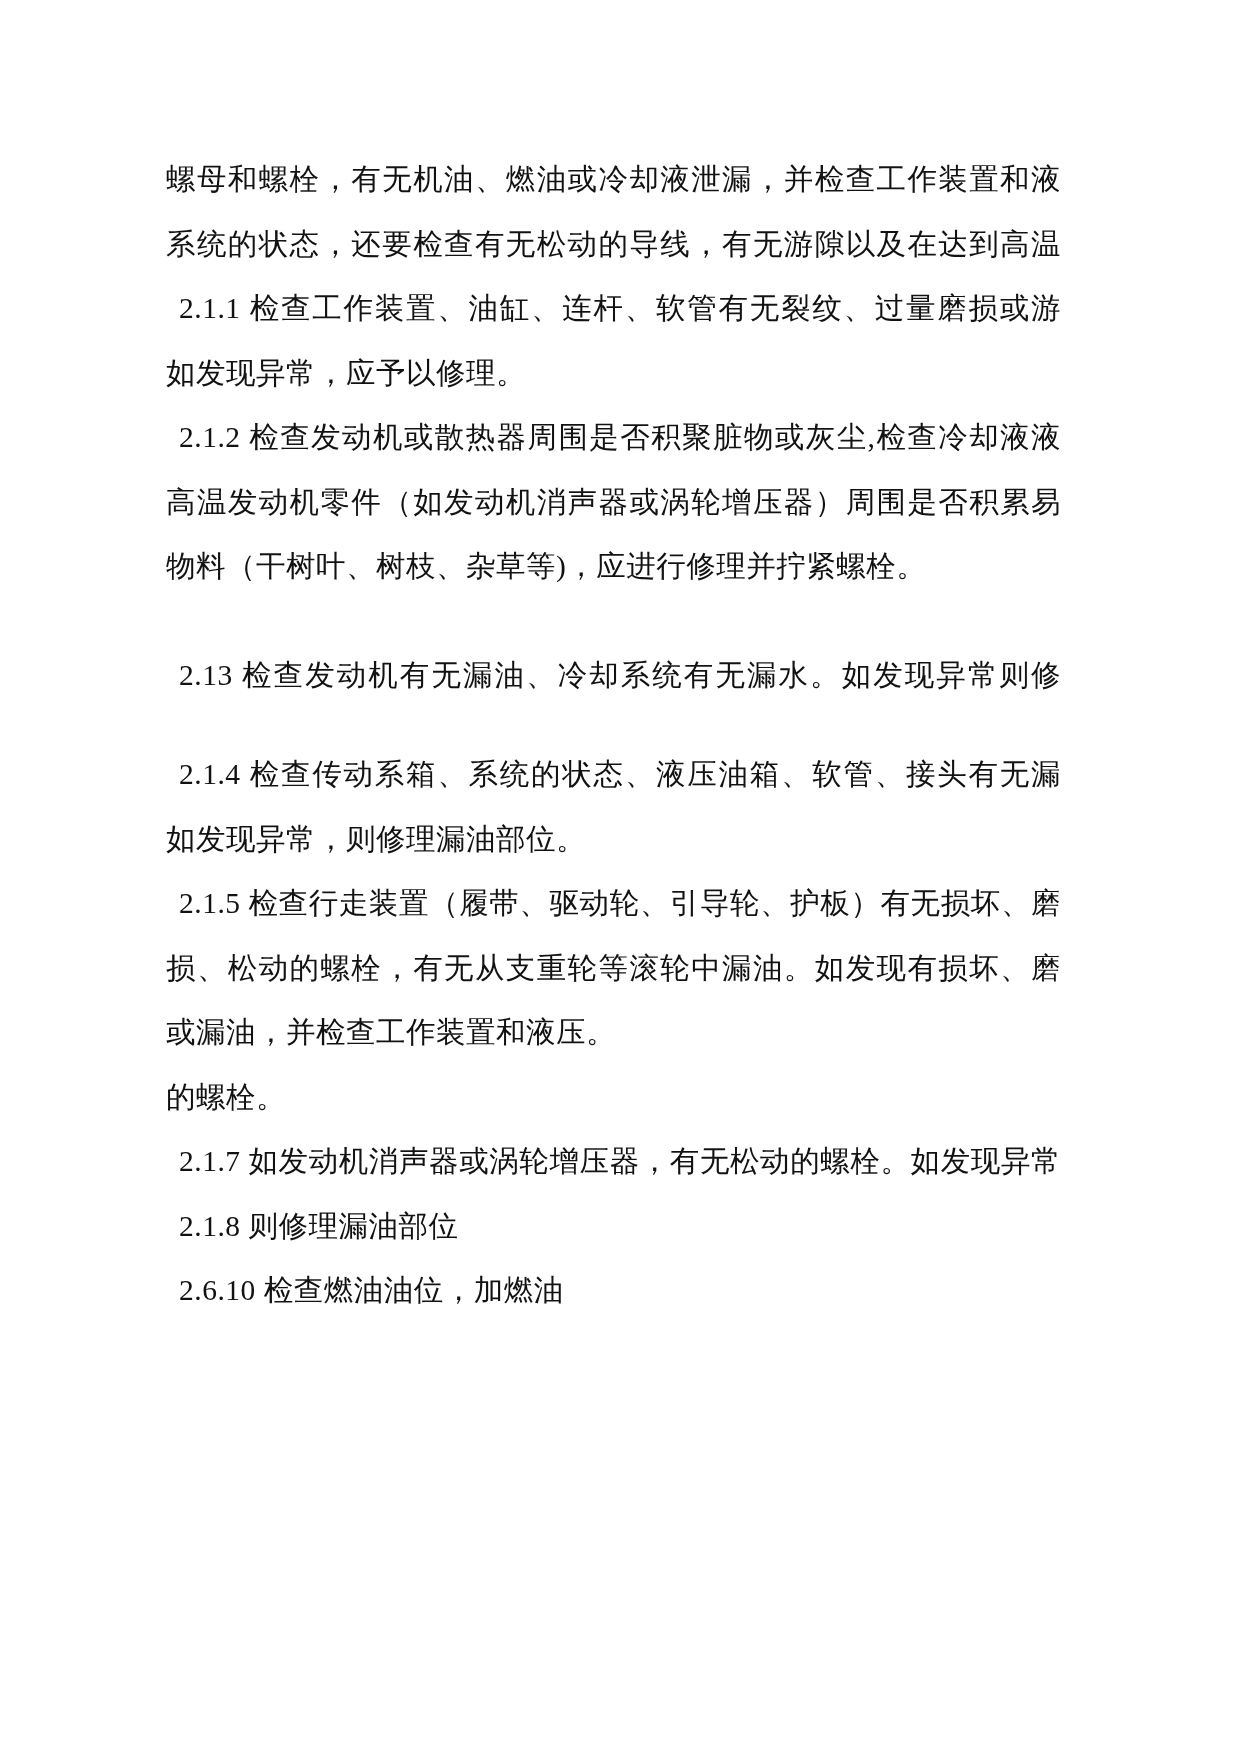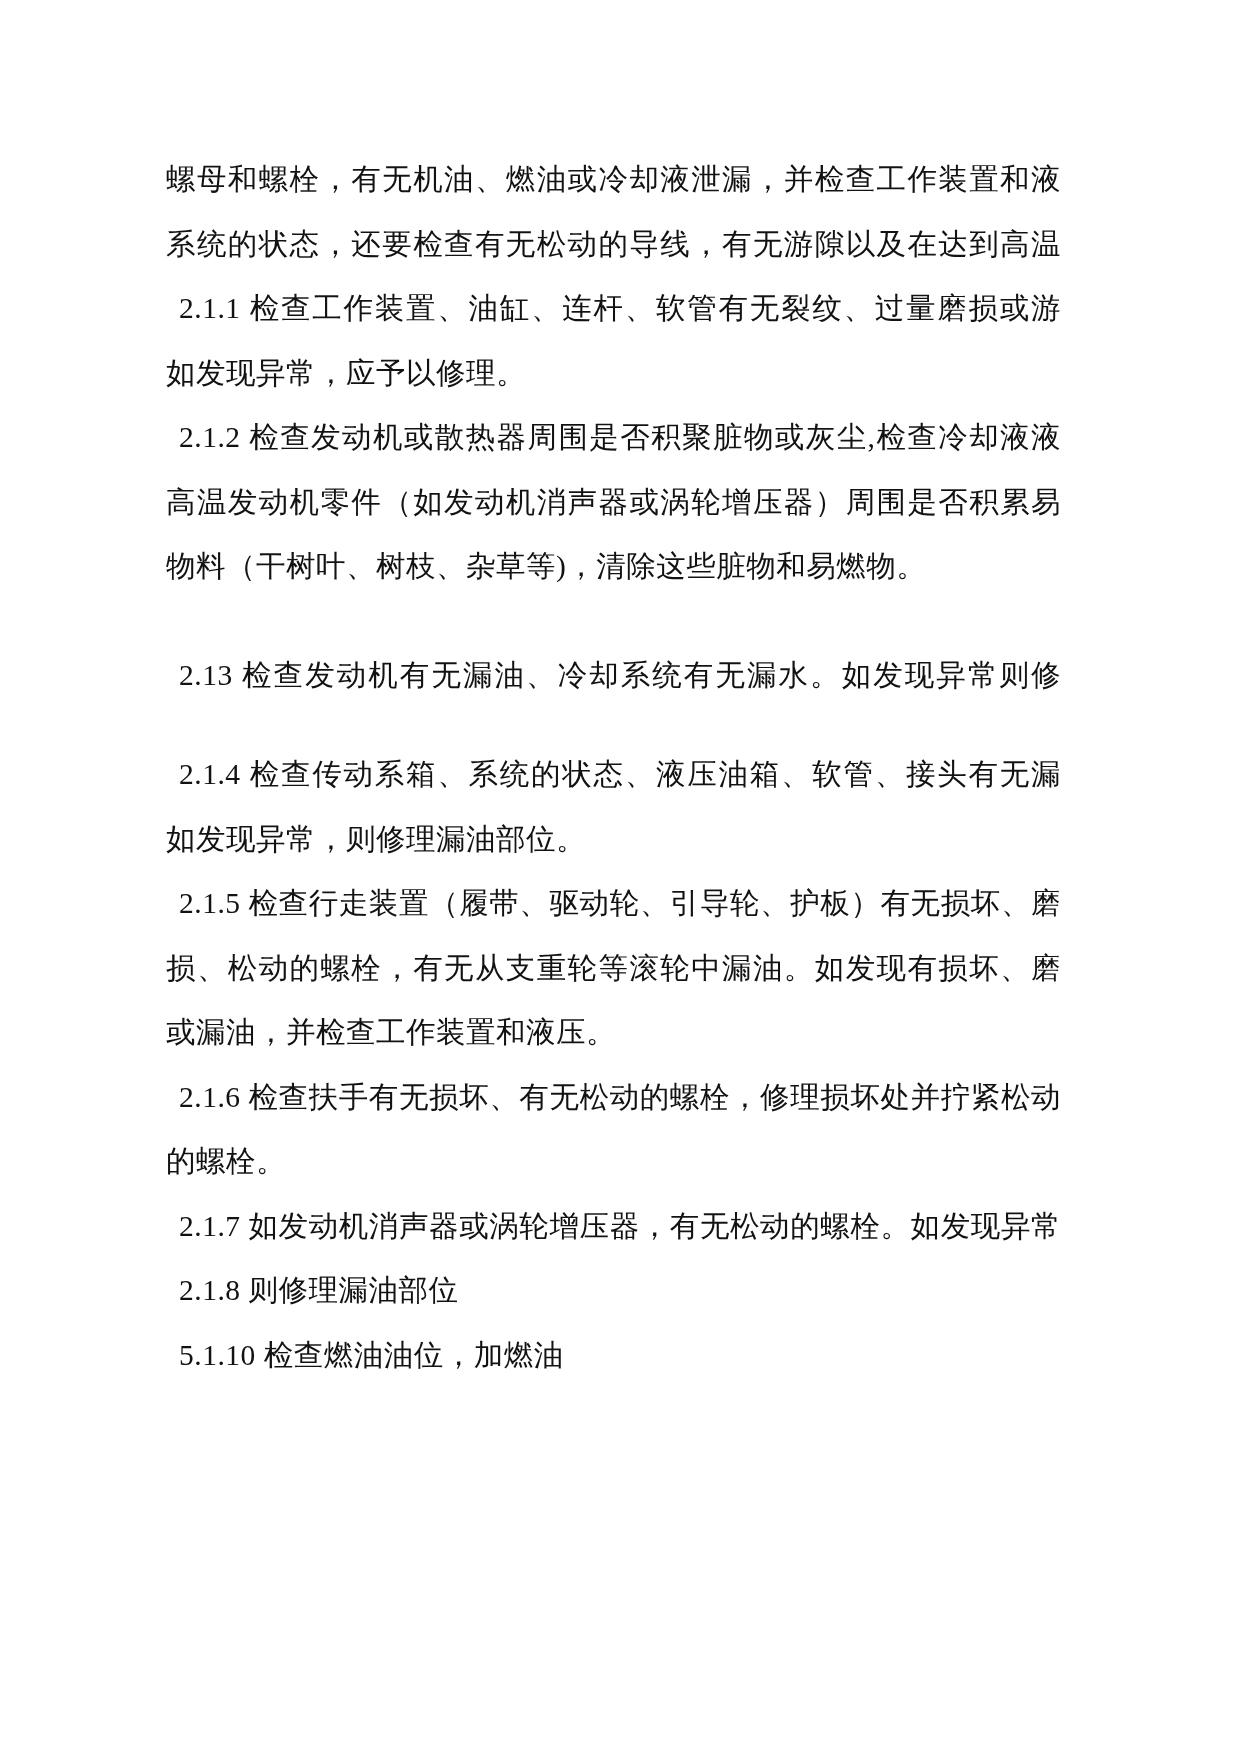--- a/index.html
+++ b/index.html
@@ -69,7 +69,7 @@
       <div class="paragraph">
         <div class="text-line fill indent">2.1.2 检查发动机或散热器周围是否积聚脏物或灰尘,检查冷却液液位</div>
         <div class="text-line fill">高温发动机零件（如发动机消声器或涡轮增压器）周围是否积累易燃</div>
-        <div class="text-line">物料（干树叶、树枝、杂草等)，清除这些脏物和易燃物。</div>
+        <div class="text-line">物料（干树叶、树枝、杂草等)，应进行修理并拧紧螺栓。</div>
       </div>
       <div class="paragraph spaced">
         <div class="text-line fill indent">2.13 检查发动机有无漏油、冷却系统有无漏水。如发现异常则修理。</div>

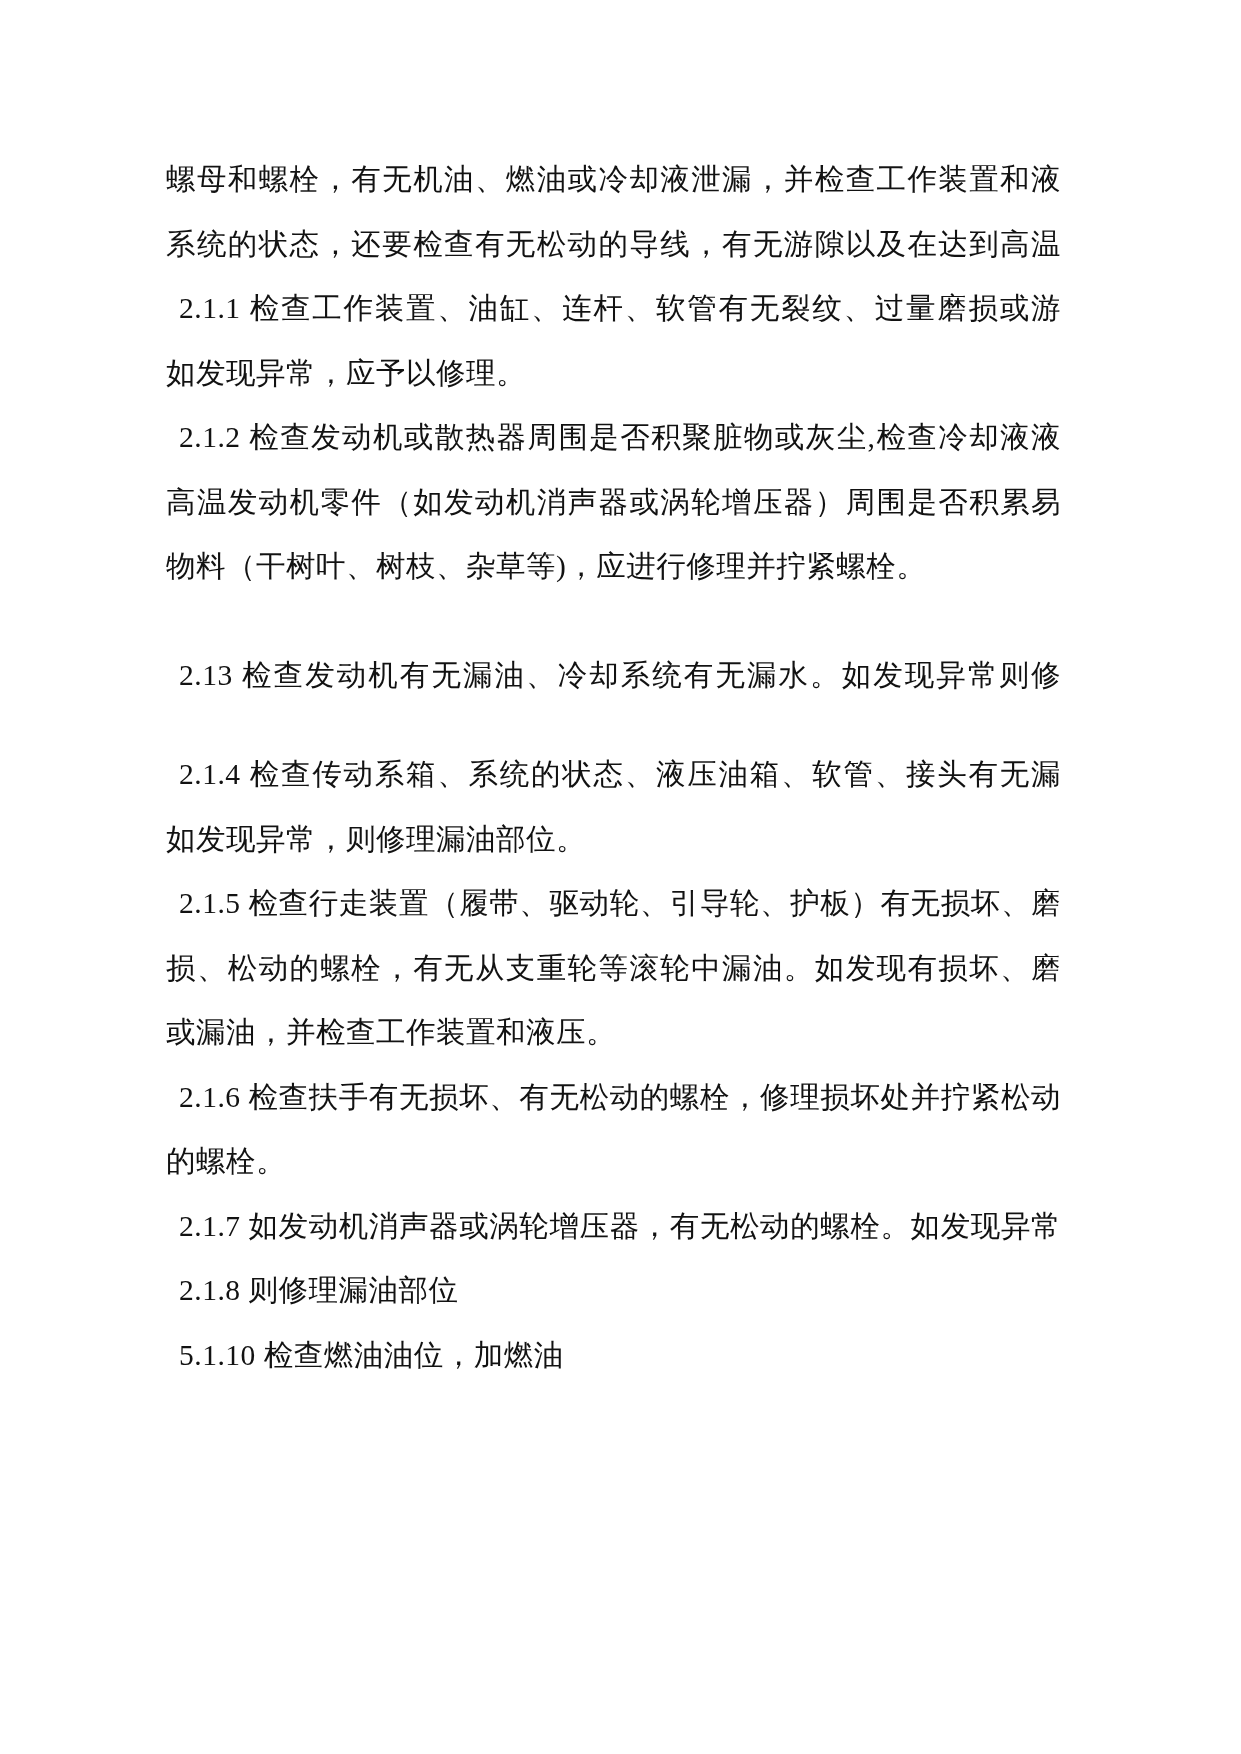--- a/index.html
+++ b/index.html
@@ -84,7 +84,6 @@
         <div class="text-line">或漏油，并检查工作装置和液压。</div>
       </div>
       <div class="paragraph">
-        <div class="text-line fill indent">2.1.6 检查扶手有无损坏、有无松动的螺栓，修理损坏处并拧紧松动</div>
         <div class="text-line">的螺栓。</div>
       </div>
       <div class="paragraph">

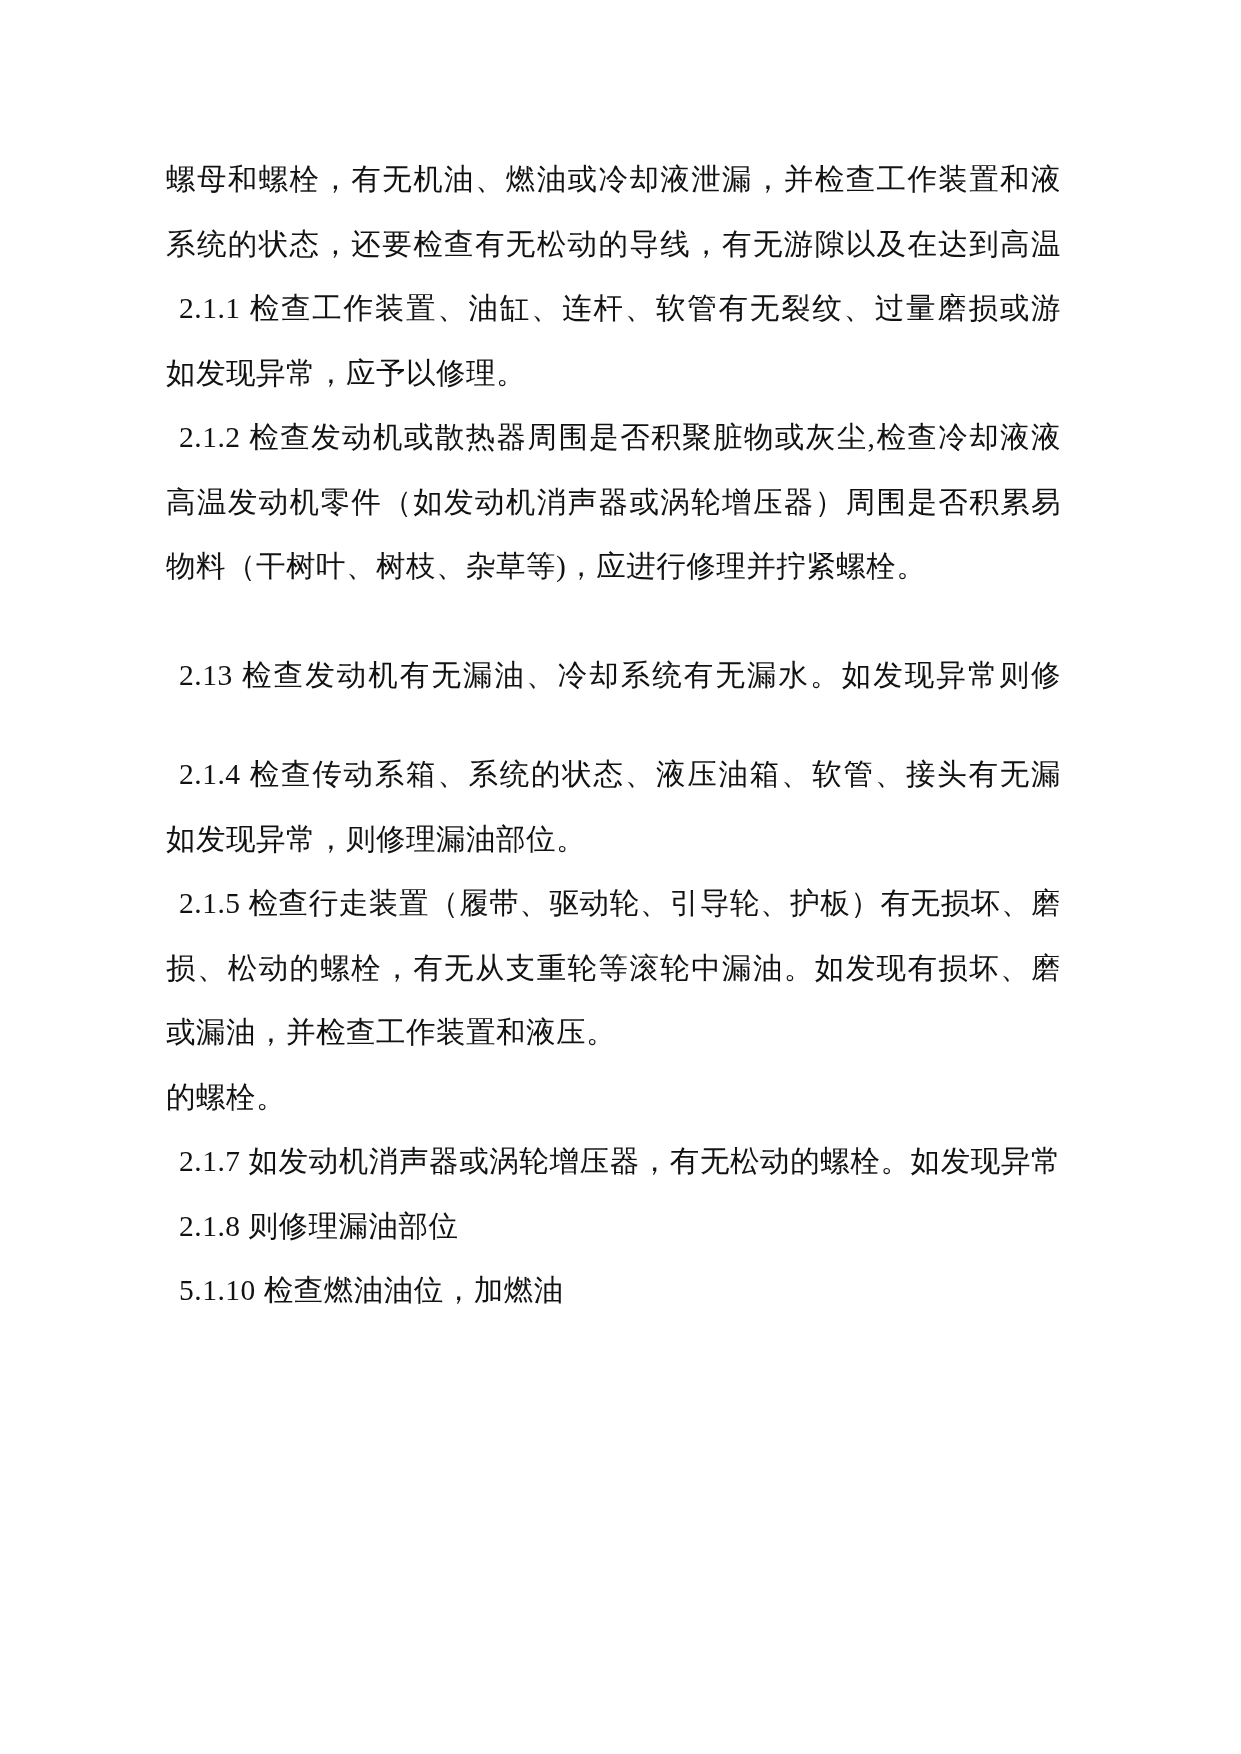--- a/index.html
+++ b/index.html
@@ -93,7 +93,7 @@
         <div class="text-line indent">2.1.8 则修理漏油部位</div>
       </div>
       <div class="paragraph">
-        <div class="text-line indent">5.1.10 检查燃油油位，加燃油</div>
+        <div class="text-line indent">2.6.10 检查燃油油位，加燃油</div>
       </div>
     </div>
 </div>

